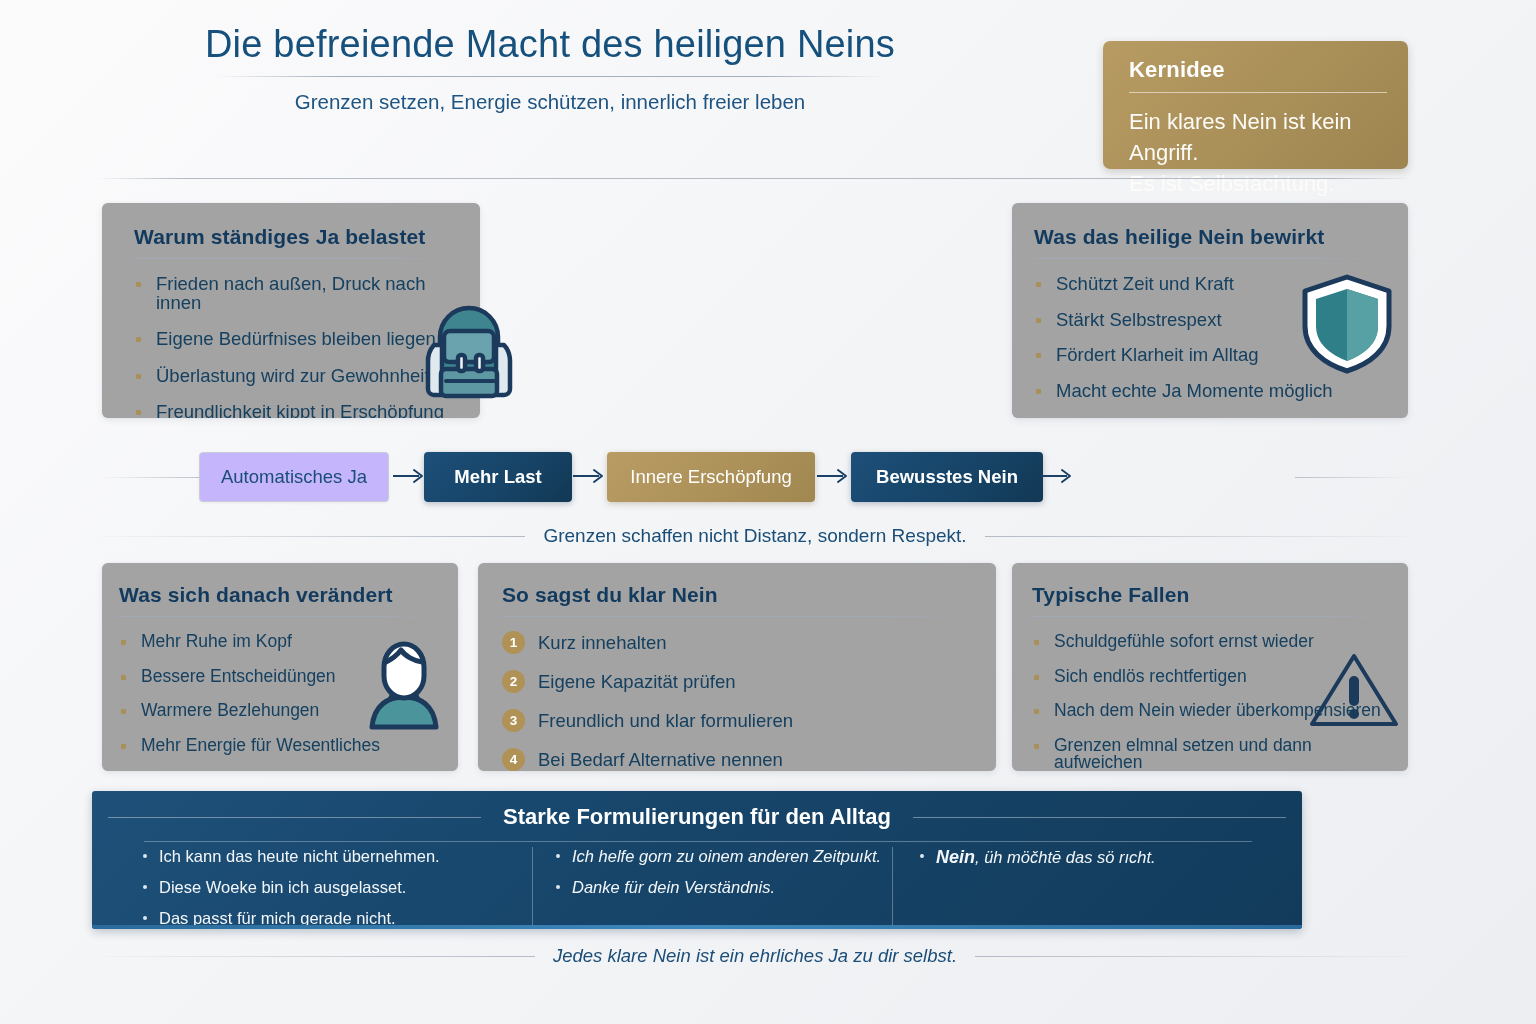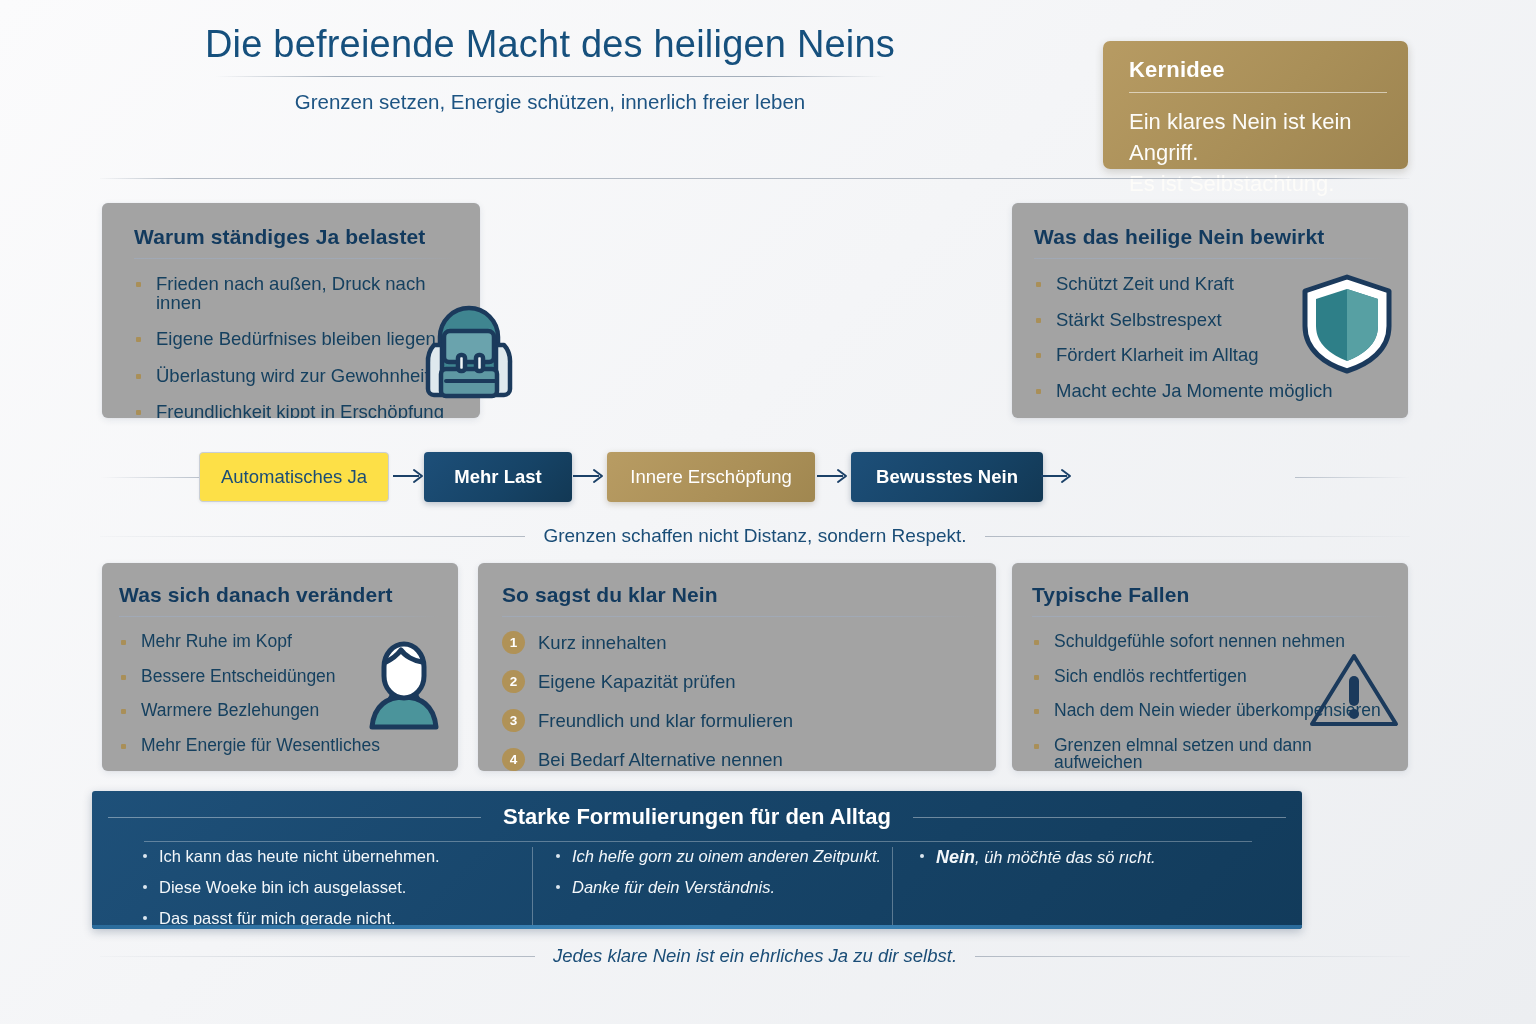--- a/index.html
+++ b/index.html
@@ -183,7 +183,7 @@
     font-size: 18.5px;
   }
   .flow-box.plain {
-    background: #fde047;
+    background: #c4b5fd;
     border: 1px solid #c9ced6;
     color: #1b4d76;
     box-shadow: 0 1px 3px rgba(40,60,90,0.07);

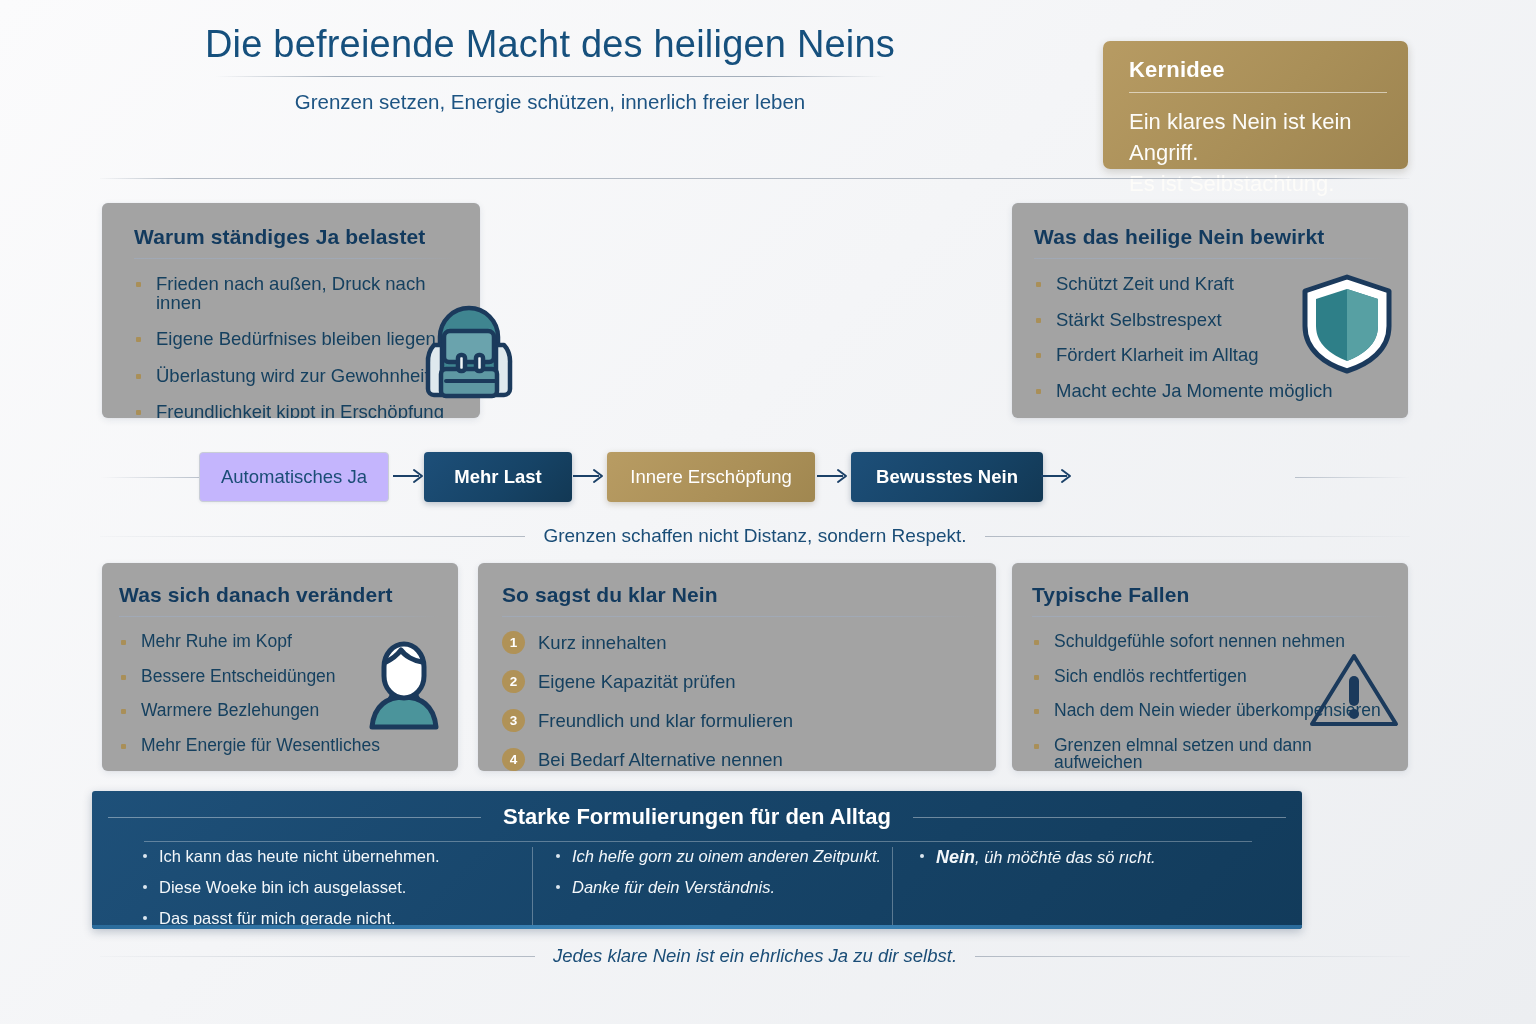--- a/index.html
+++ b/index.html
@@ -493,7 +493,7 @@
     <div class="card-title">Typische Fallen</div>
     <div class="card-rule"></div>
     <ul class="bullets">
-      <li><span class="dot"></span><span>Schuldgefühle sofort nennen nehmen</span></li>
+      <li><span class="dot"></span><span>Schuldgefühle sofort ernst wieder</span></li>
       <li><span class="dot"></span><span>Sich endlös rechtfertigen</span></li>
       <li><span class="dot"></span><span>Nach dem Nein wieder überkompensieren</span></li>
       <li><span class="dot"></span><span>Grenzen elmnal setzen und dann aufweichen</span></li>

